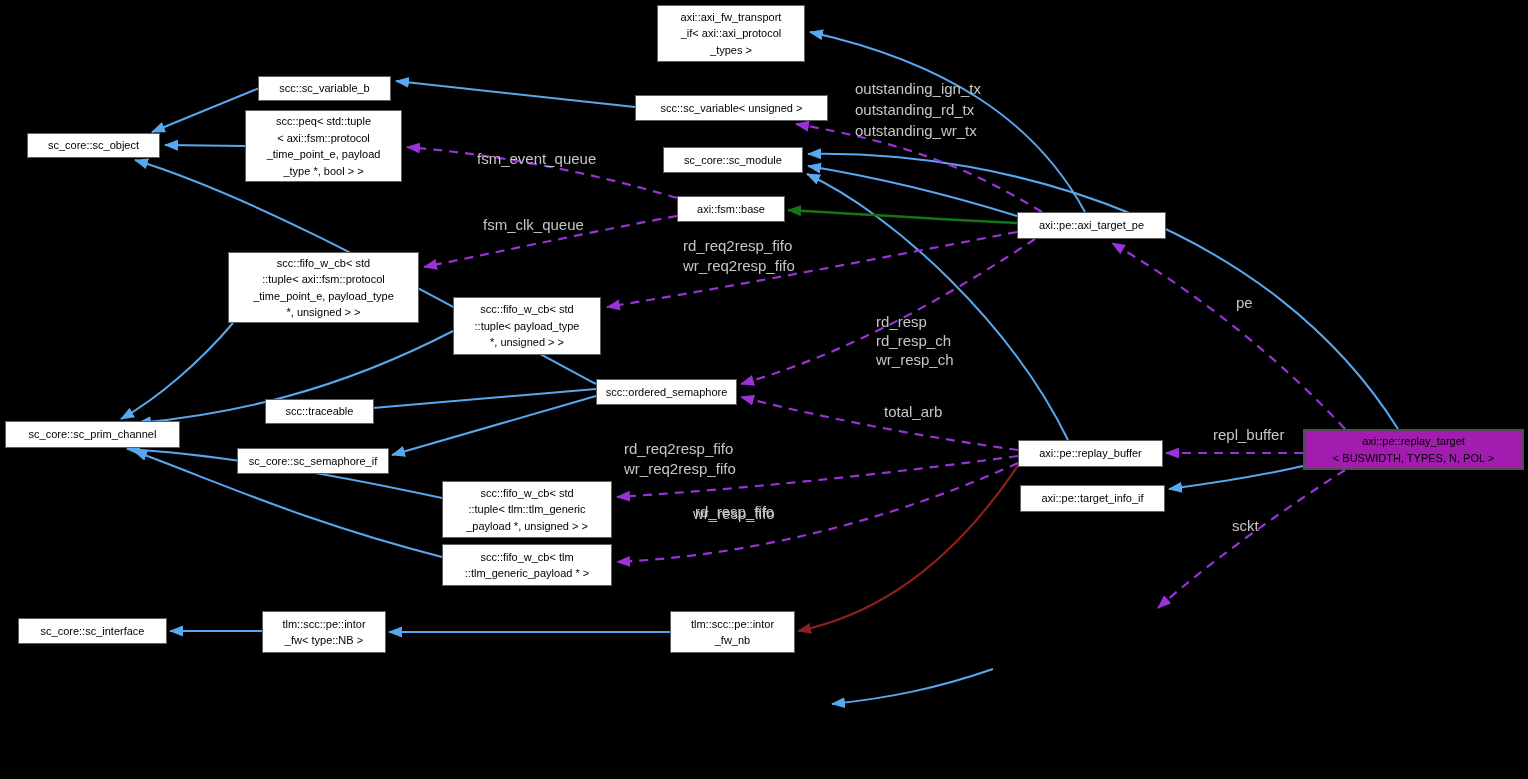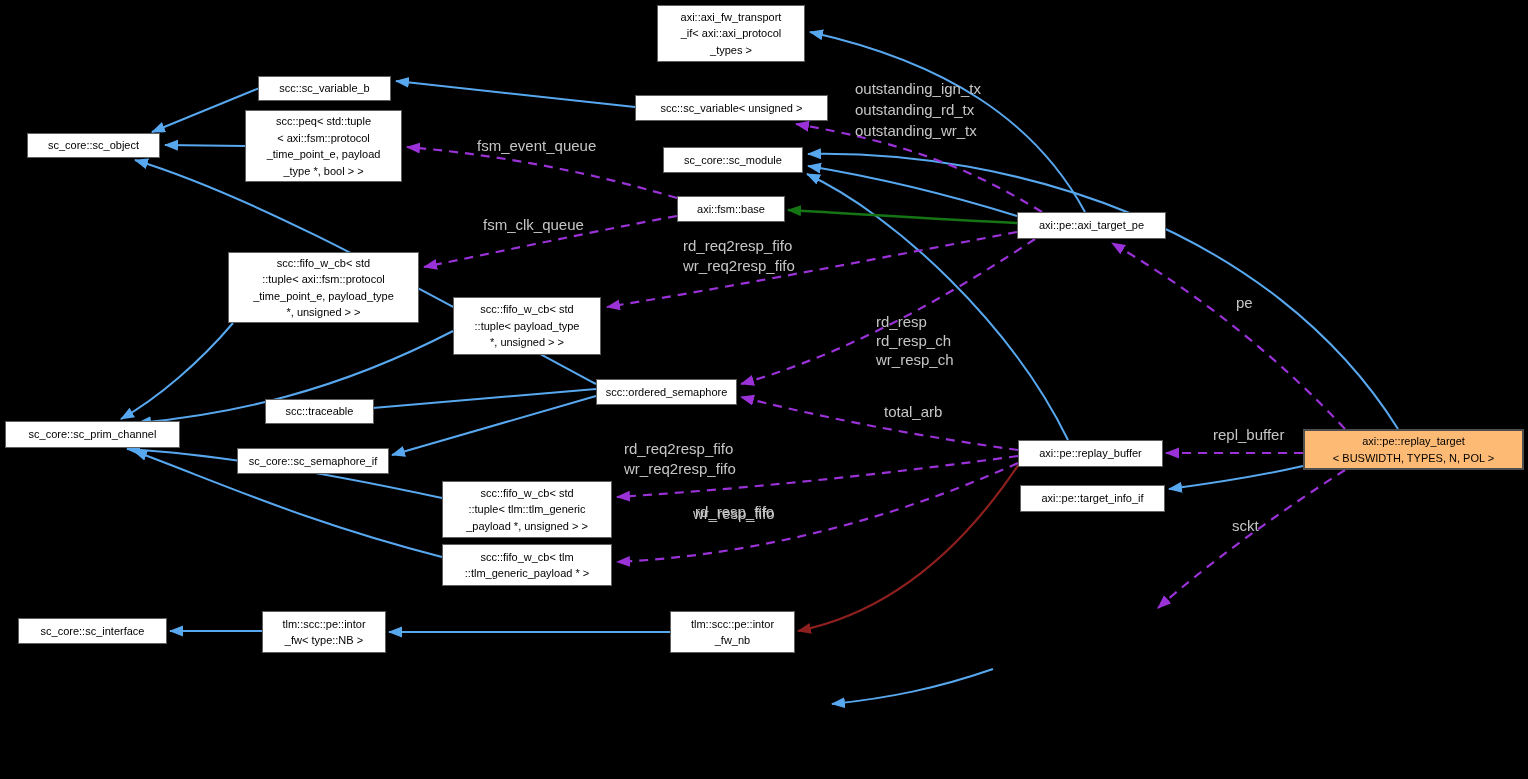--- a/index.html
+++ b/index.html
@@ -83,7 +83,7 @@
   <div class="edge-label" style="left:855px;top:80px">outstanding_ign_tx</div>
   <div class="edge-label" style="left:855px;top:101px">outstanding_rd_tx</div>
   <div class="edge-label" style="left:855px;top:122px">outstanding_wr_tx</div>
-  <div class="edge-label" style="left:477px;top:137px">fsm_event_queue</div>
+  <div class="edge-label" style="left:477px;top:150px">fsm_event_queue</div>
   <div class="edge-label" style="left:483px;top:216px">fsm_clk_queue</div>
   <div class="edge-label" style="left:683px;top:237px">rd_req2resp_fifo</div>
   <div class="edge-label" style="left:683px;top:257px">wr_req2resp_fifo</div>

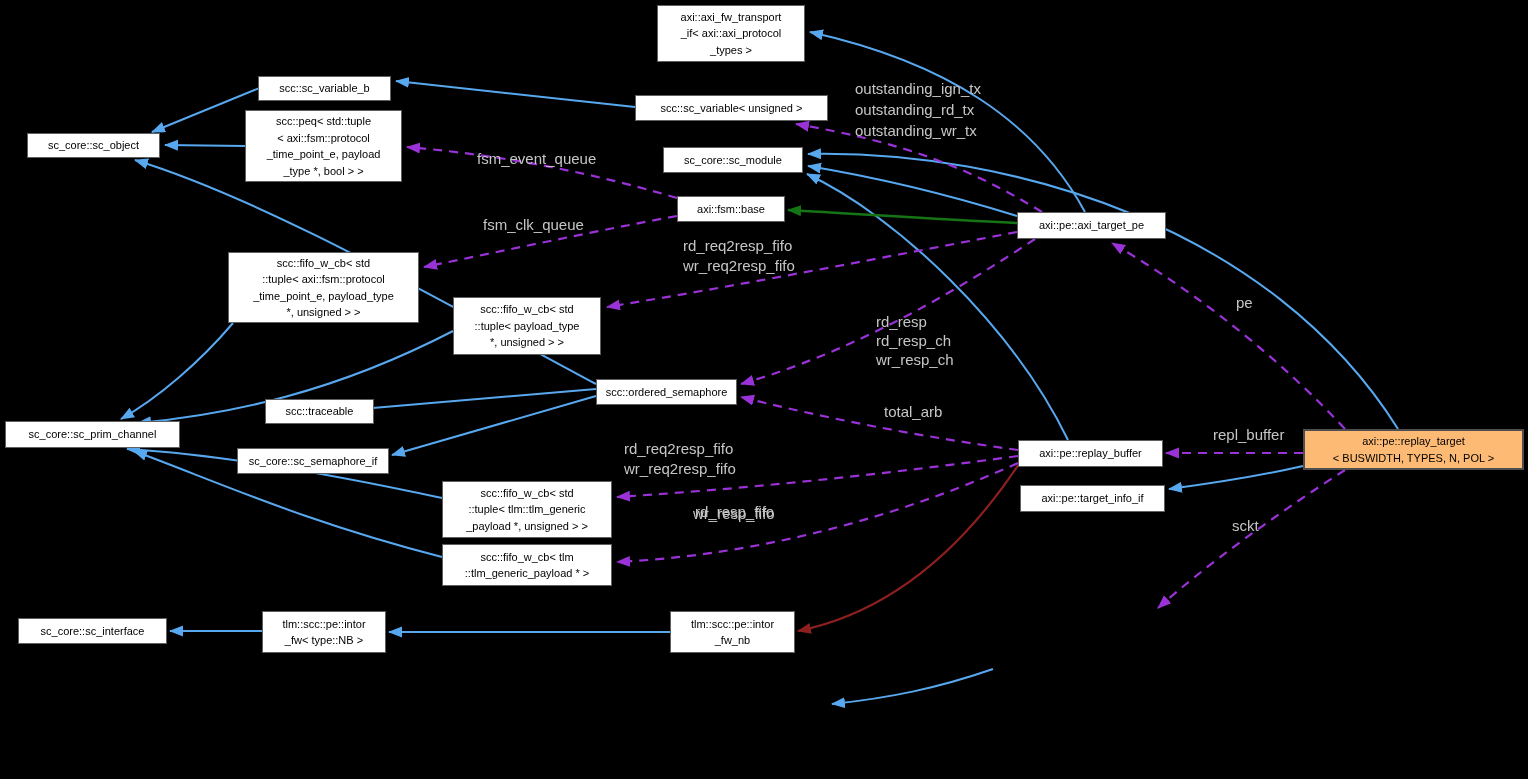--- a/index.html
+++ b/index.html
@@ -14,7 +14,7 @@
     font-size:11px;line-height:16.5px;text-align:center;white-space:pre-line;
     box-sizing:border-box;padding:1px 4px;
   }
-  .node.highlight{background:#fdba74;border:2px solid #4e4e4e;}
+  .node.highlight{background:#a21caf;border:2px solid #4e4e4e;}
   .edge-label{
     position:absolute;font-size:15px;color:#c6c6c6;white-space:nowrap;
   }

